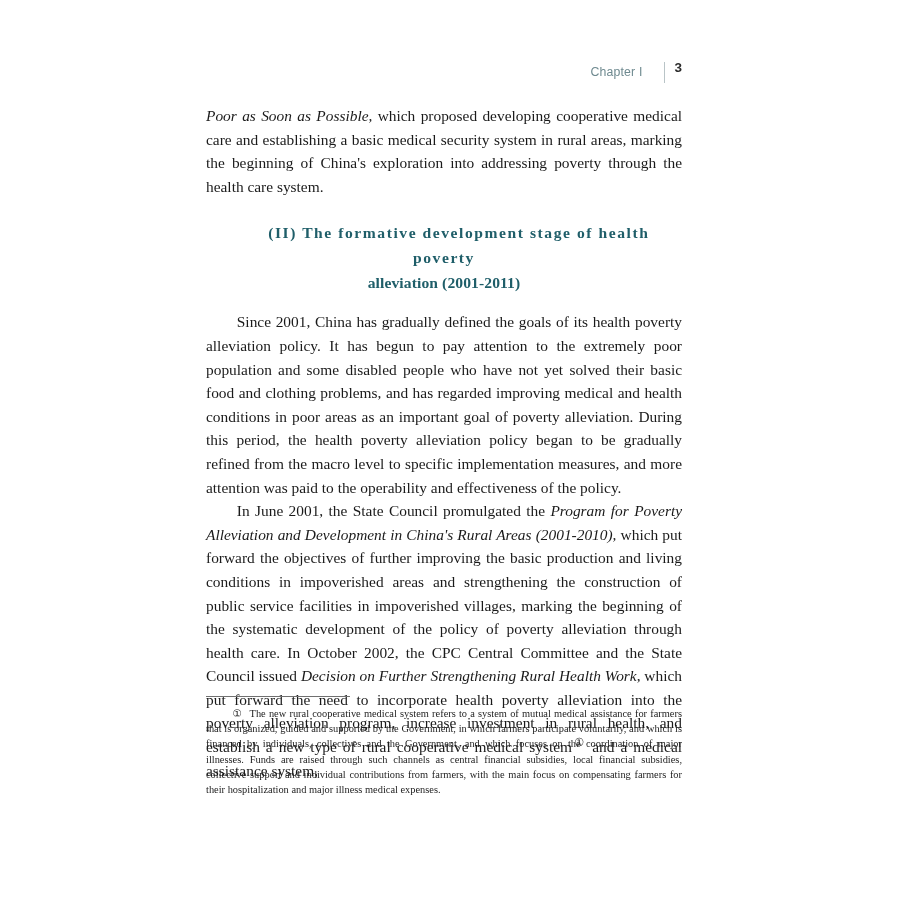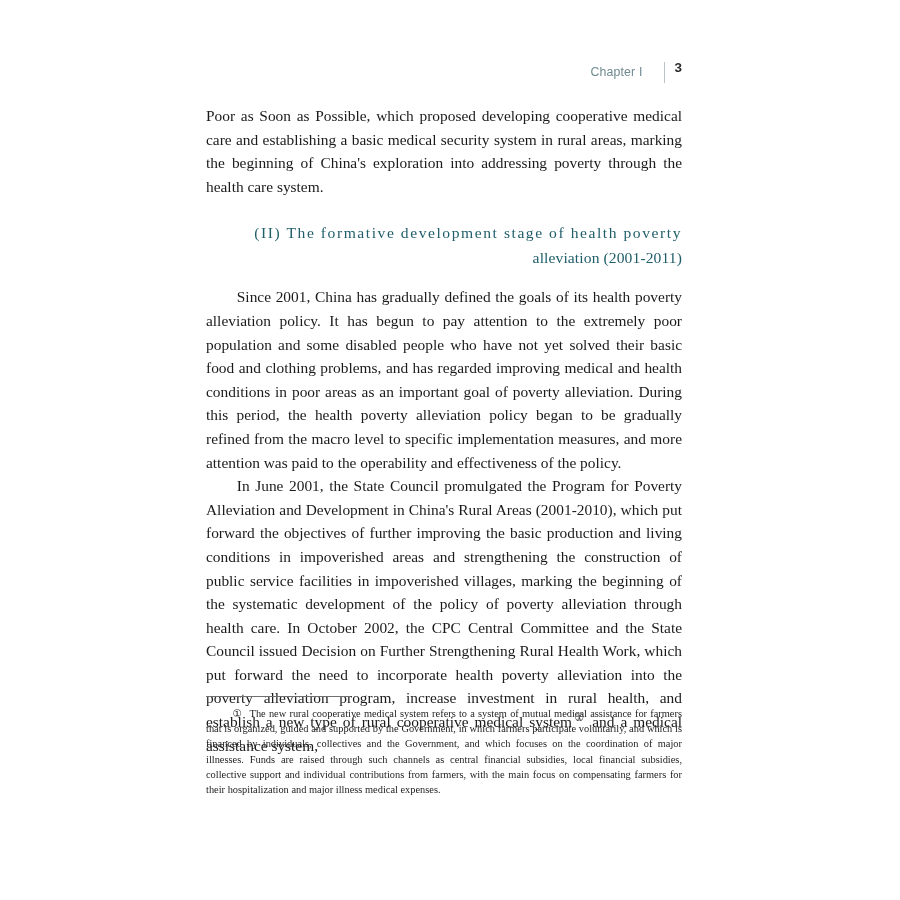--- a/index.html
+++ b/index.html
@@ -85,6 +85,7 @@
     text-indent: 2em;
   }
   .it {
+    font-style: italic;
   }
 
   

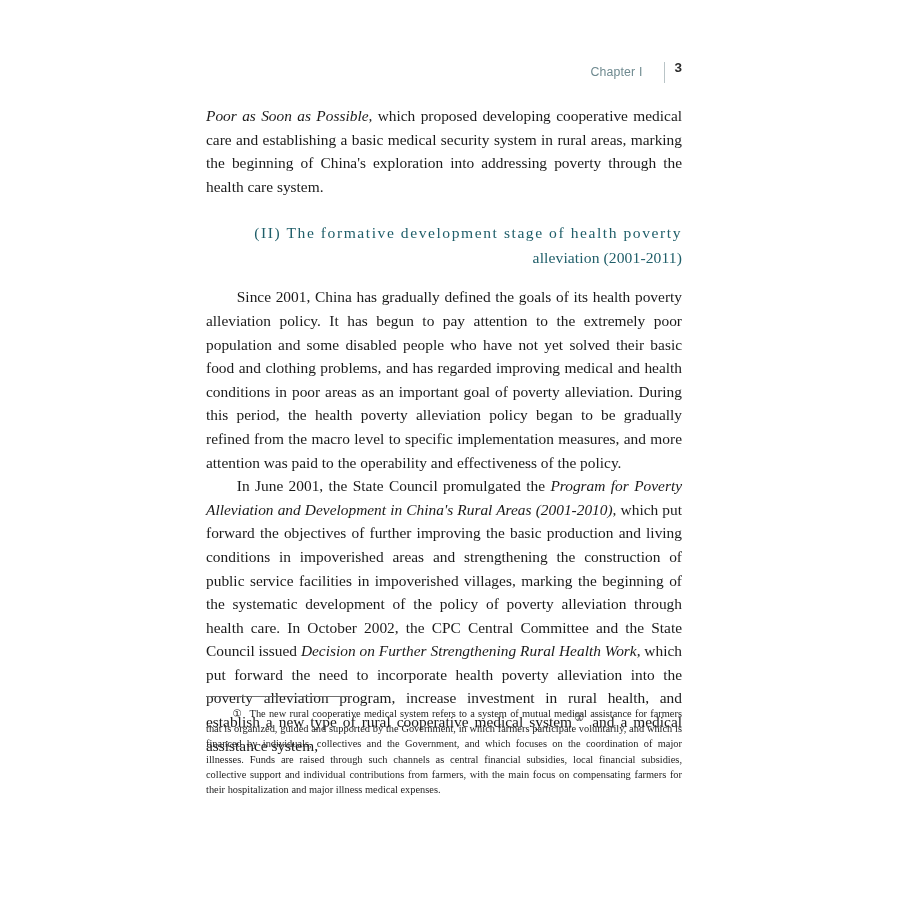--- a/index.html
+++ b/index.html
@@ -93,10 +93,10 @@
     margin: 0;
     padding: 0;
     color: #1f5e69;
-    font-weight: normal;
+    font-weight: bold;
     font-size: 15.6px;
     line-height: 25px;
-    text-align: right;
+    text-align: center;
   }
   .heading-line-1 {
     display: block;

